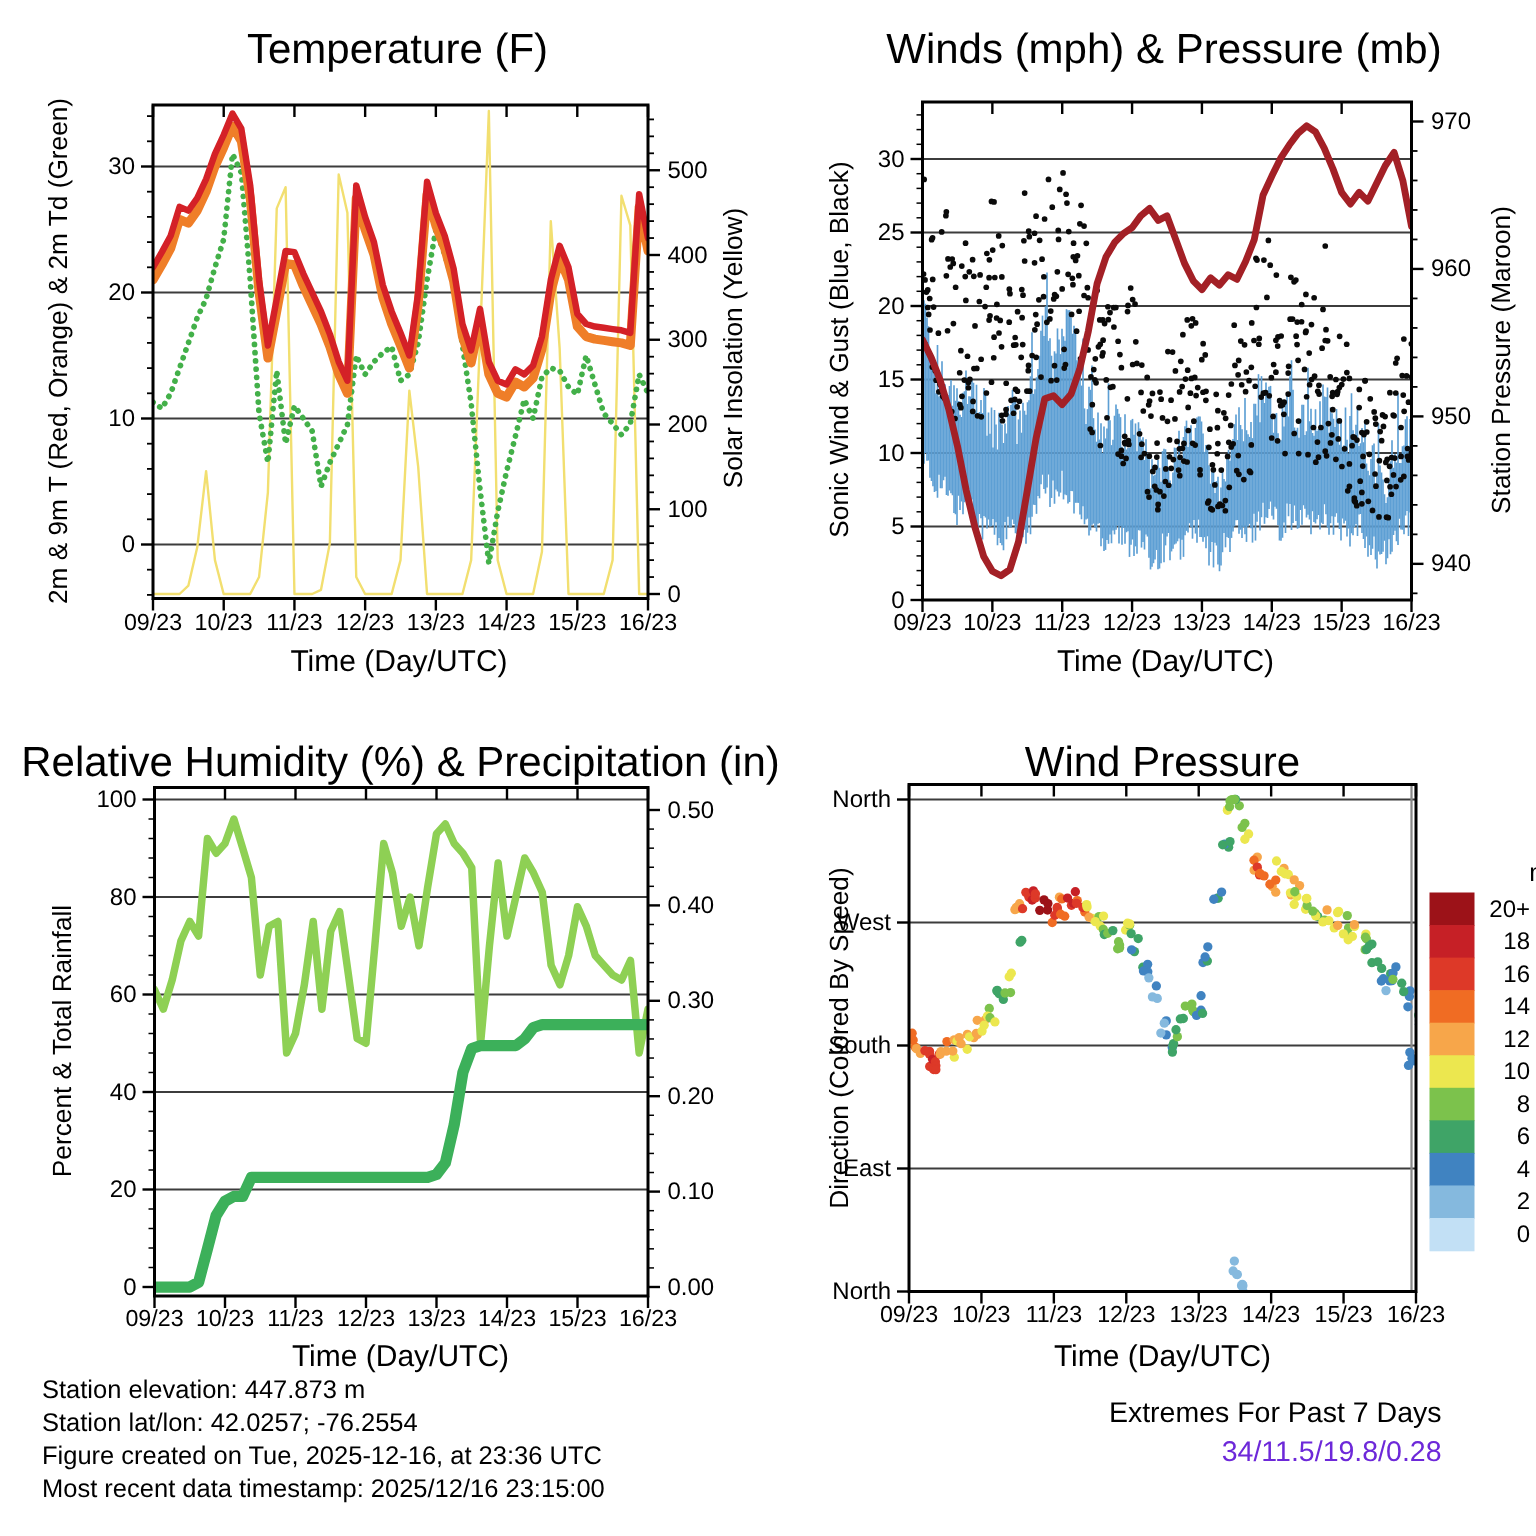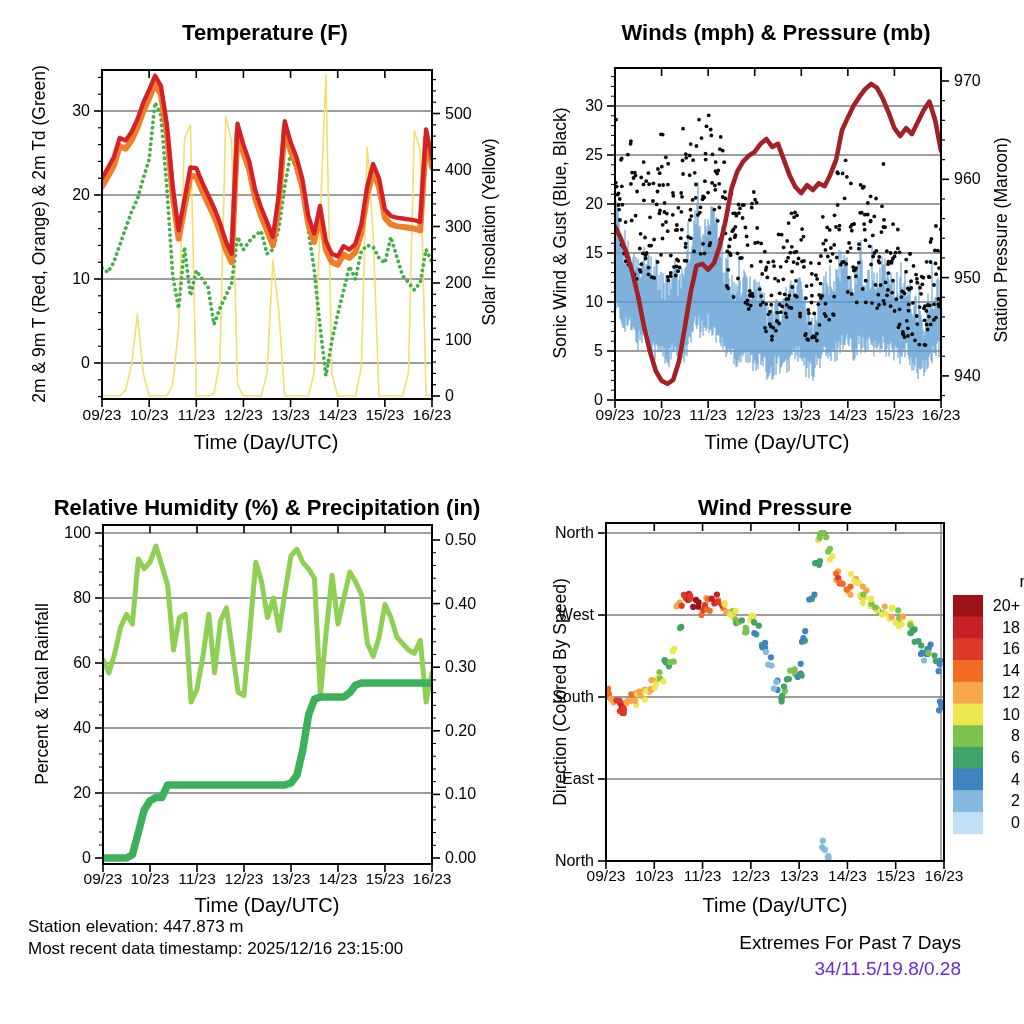--- a/index.html
+++ b/index.html
@@ -8,7 +8,7 @@
   .abs{position:absolute;white-space:nowrap;}
   .ctr{transform:translate(-50%,-50%);}
   .rot{transform:translate(-50%,-50%) rotate(-90deg);}
-  .title{font-size:22px;font-weight:bold;}
+  .title{font-size:28px;}
   .axlab{font-size:20px;}
   .rlab{font-size:17.5px;}
   .footer-line{font-size:17px;line-height:22px;}

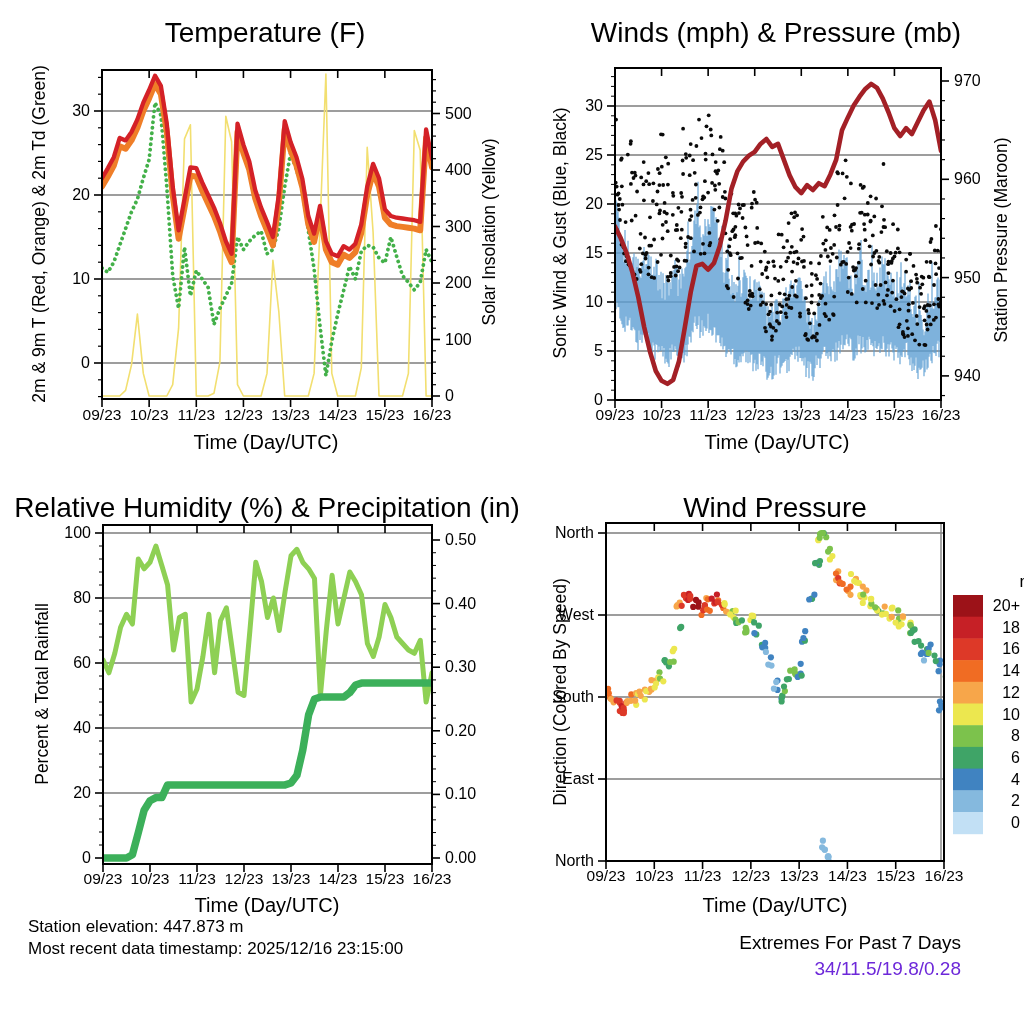--- a/index.html
+++ b/index.html
@@ -1521,6 +1521,7 @@
 
 <div class="abs" style="left:28px;top:916px">
   <div class="footer-line">Station elevation: 447.873 m</div>
+  <div class="footer-line">Station lat/lon: 42.0257; -76.2554</div>
   <div class="footer-line">Most recent data timestamp: 2025/12/16 23:15:00</div>
 </div>
 

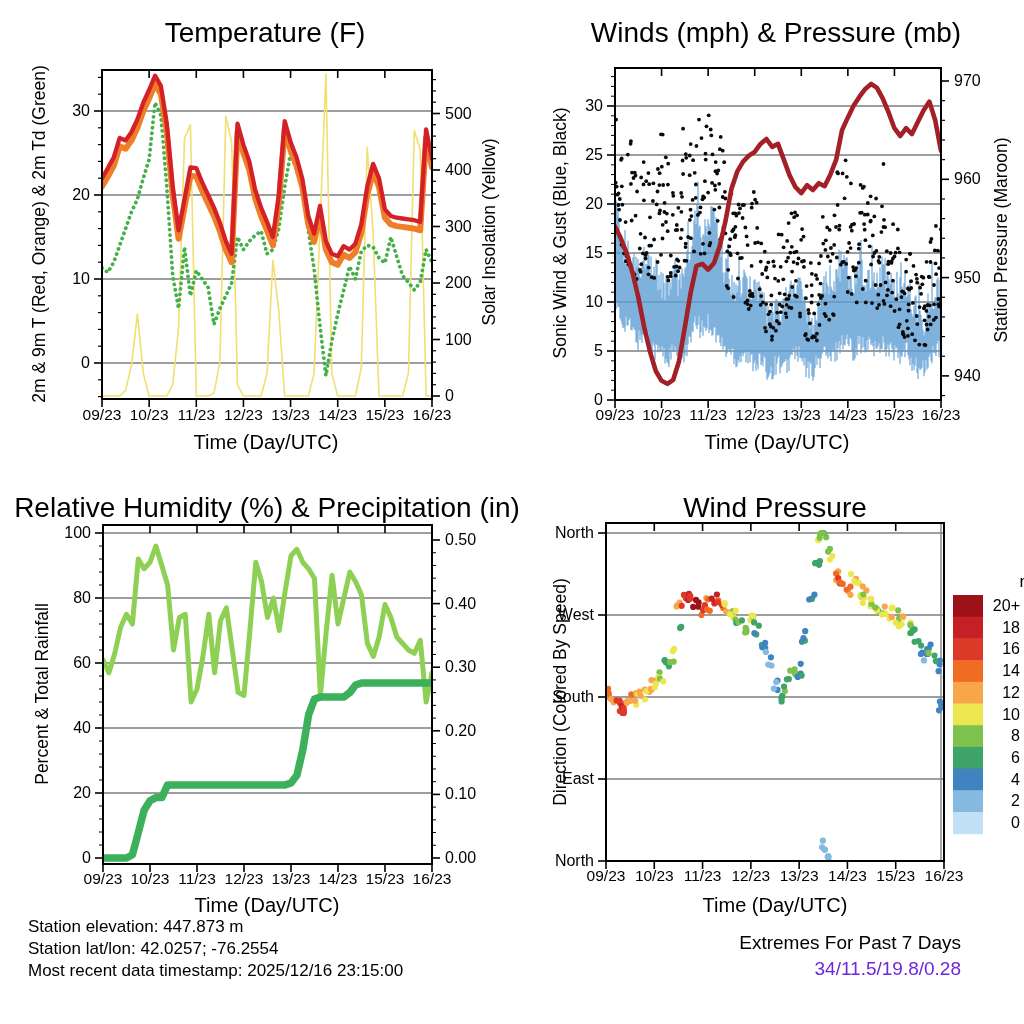--- a/index.html
+++ b/index.html
@@ -1522,6 +1522,7 @@
 <div class="abs" style="left:28px;top:916px">
   <div class="footer-line">Station elevation: 447.873 m</div>
   <div class="footer-line">Station lat/lon: 42.0257; -76.2554</div>
+  <div class="footer-line">Figure created on Tue, 2025-12-16, at 23:36 UTC</div>
   <div class="footer-line">Most recent data timestamp: 2025/12/16 23:15:00</div>
 </div>
 

